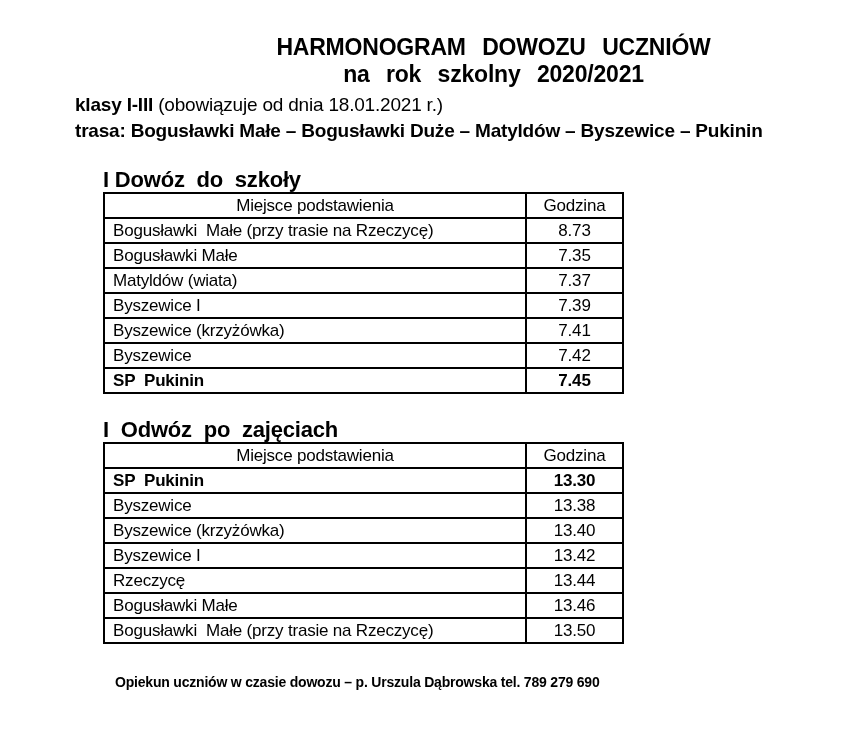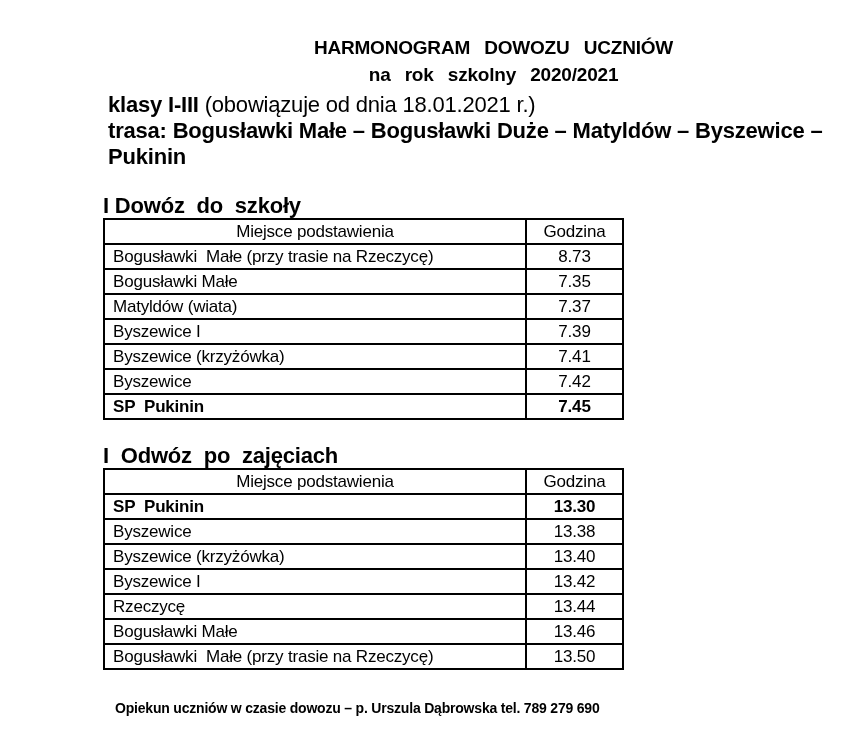--- a/index.html
+++ b/index.html
@@ -26,7 +26,7 @@
     text-align: center;
   }
   .title-line {
-    font-size: 19px;
+    font-size: 23px;
     font-weight: bold;
     line-height: 27px;
     letter-spacing: -0.2px;

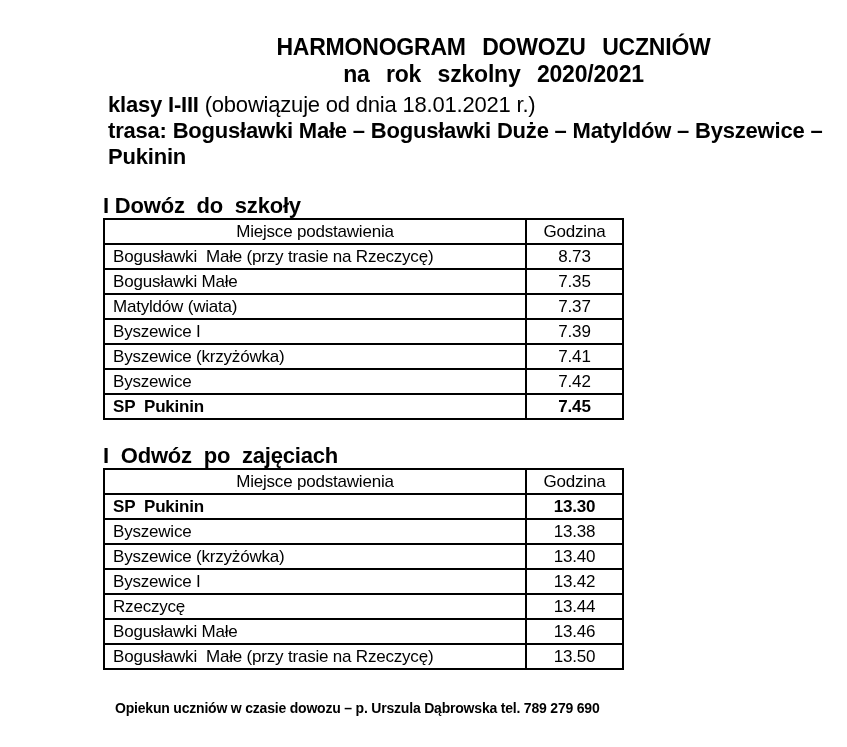--- a/index.html
+++ b/index.html
@@ -35,8 +35,8 @@
   }
 
   .meta {
-    margin-left: 108px;
-    font-size: 22px;
+    margin-left: 75px;
+    font-size: 19px;
     line-height: 26px;
     letter-spacing: -0.2px;
     white-space: pre-wrap;

